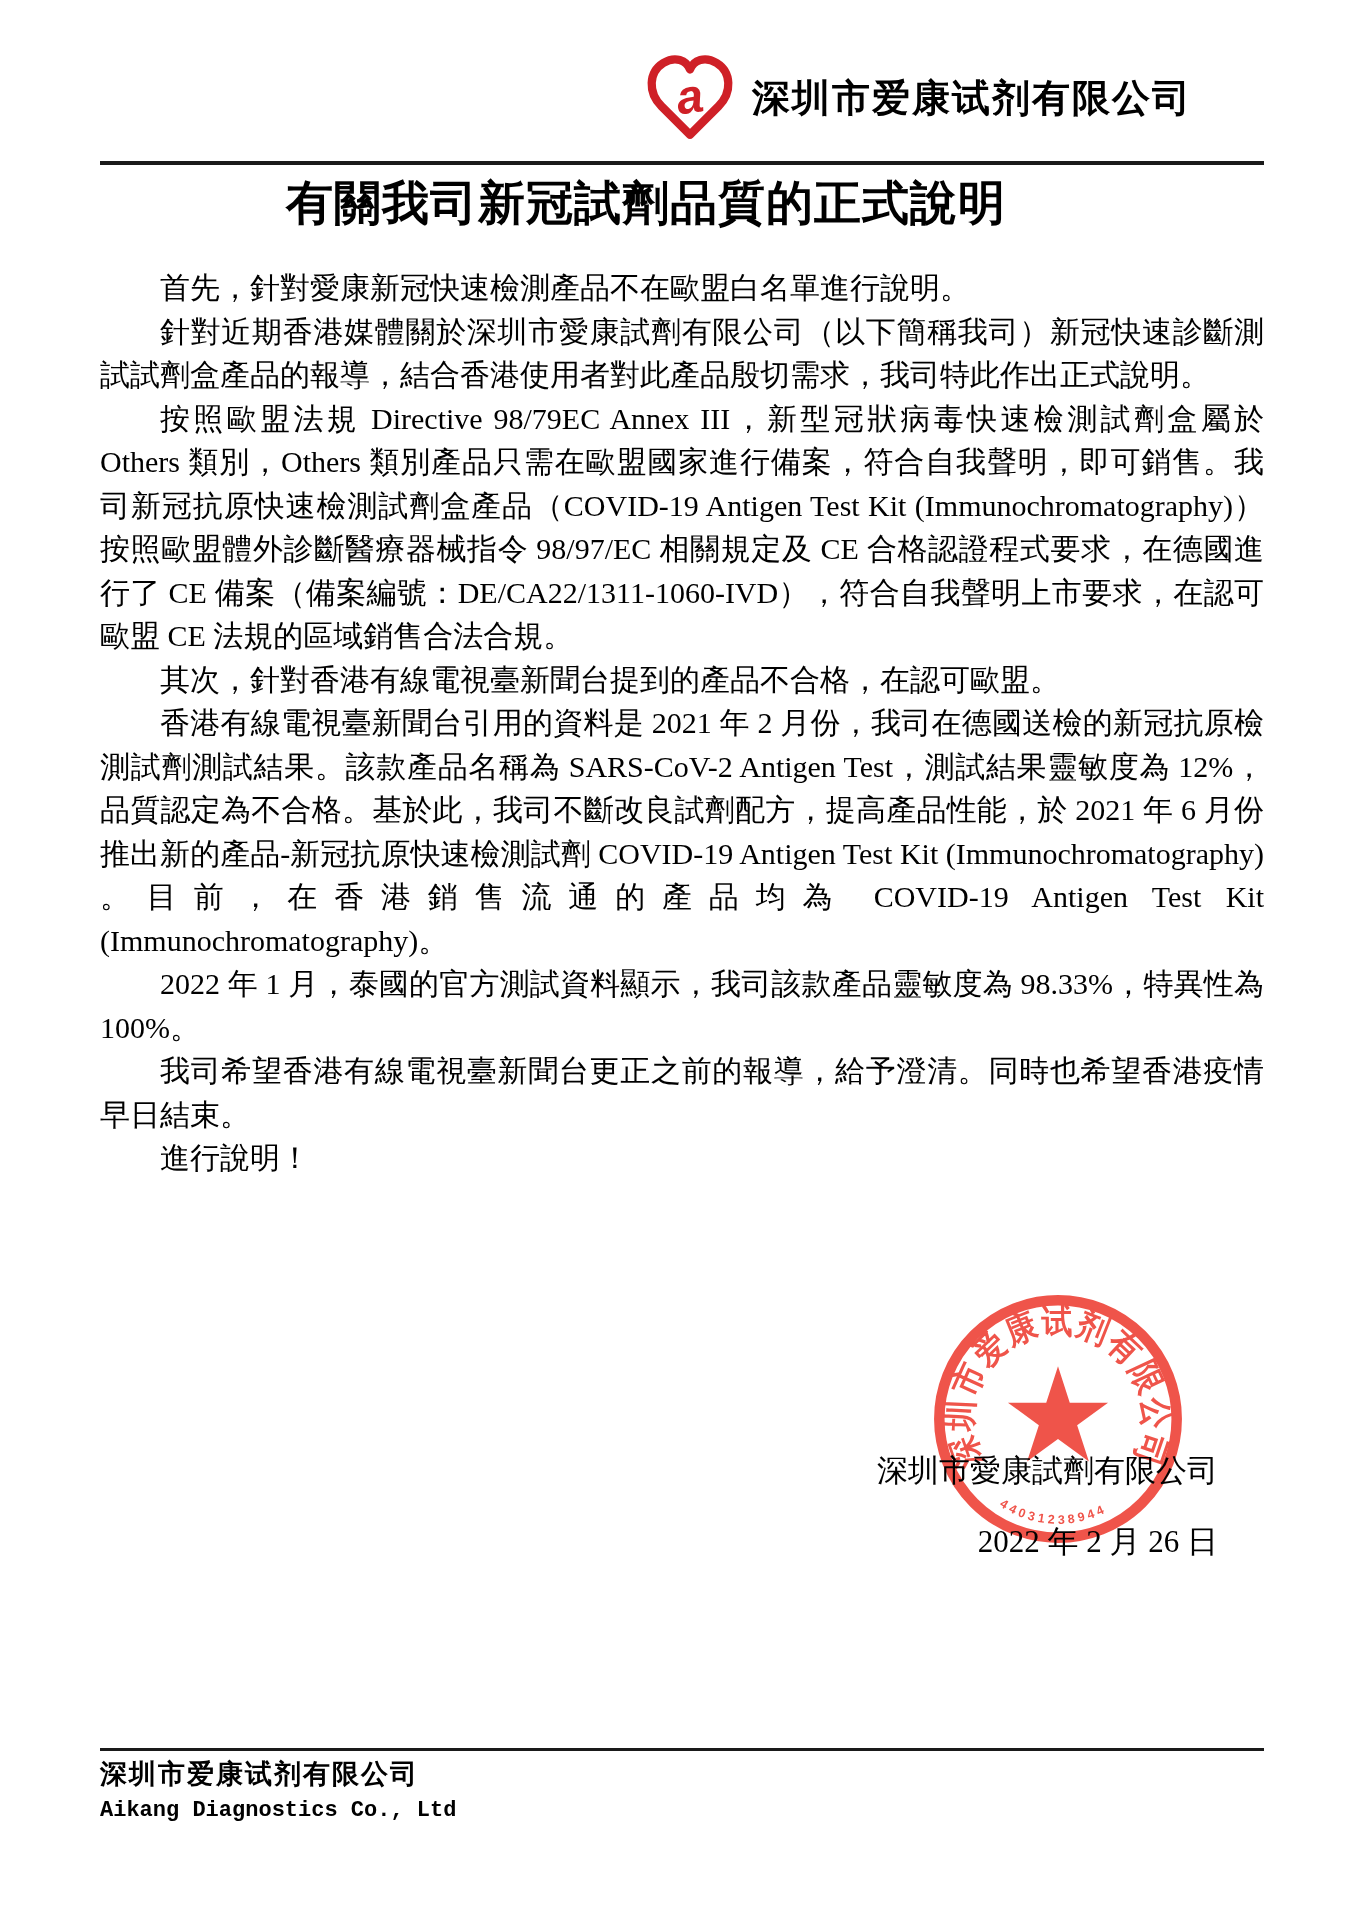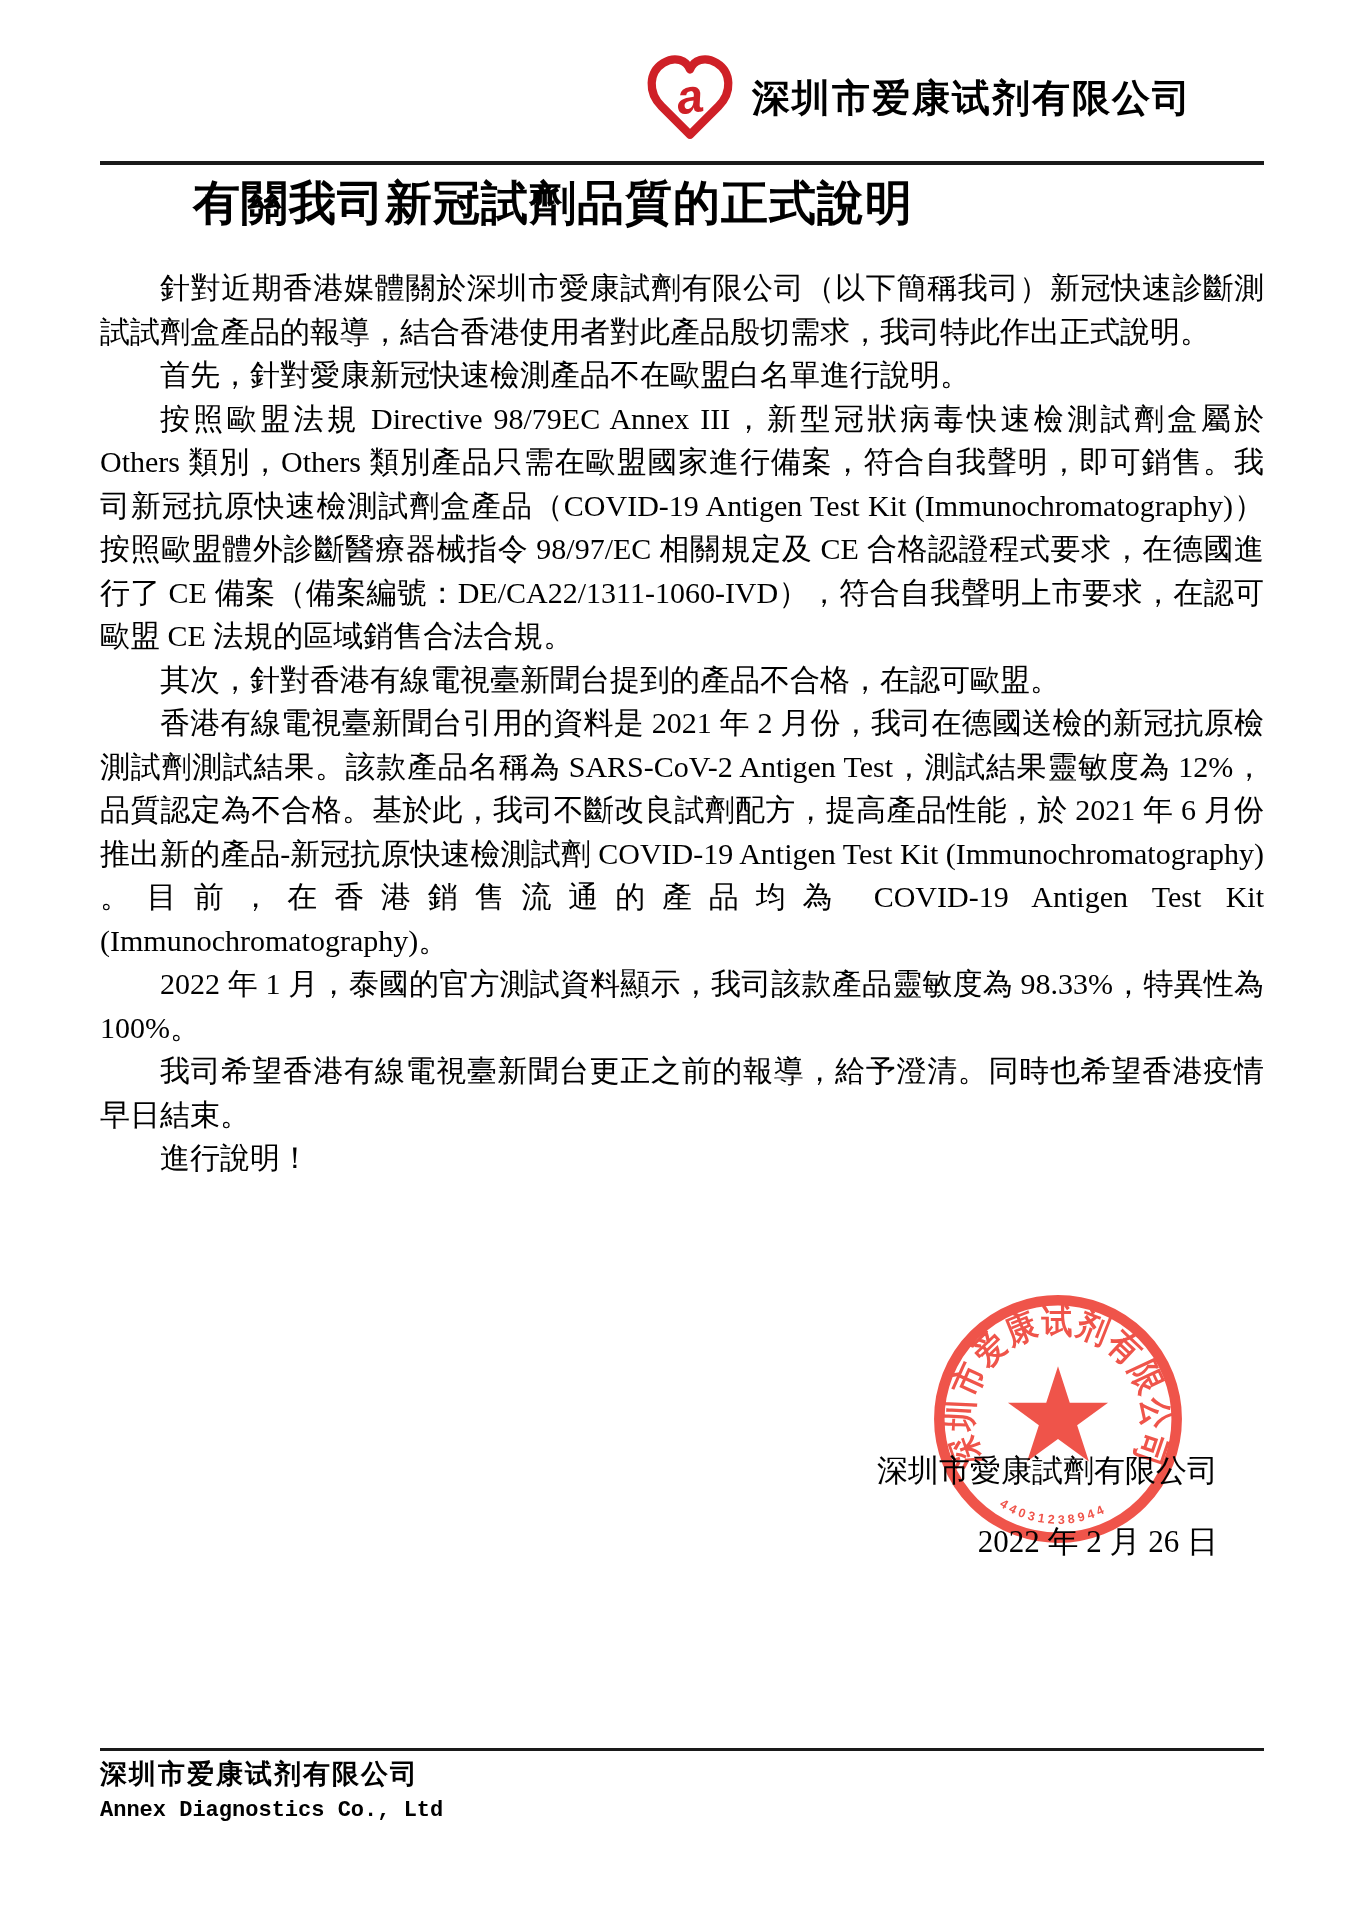--- a/index.html
+++ b/index.html
@@ -31,7 +31,7 @@
   
   .doc-title{
     position:absolute;top:172px;left:100px;width:906px;
-    text-align:center;
+    text-align:right;
     font-size:47px;font-weight:bold;letter-spacing:1px;
     font-family:"Liberation Serif", serif;
   }

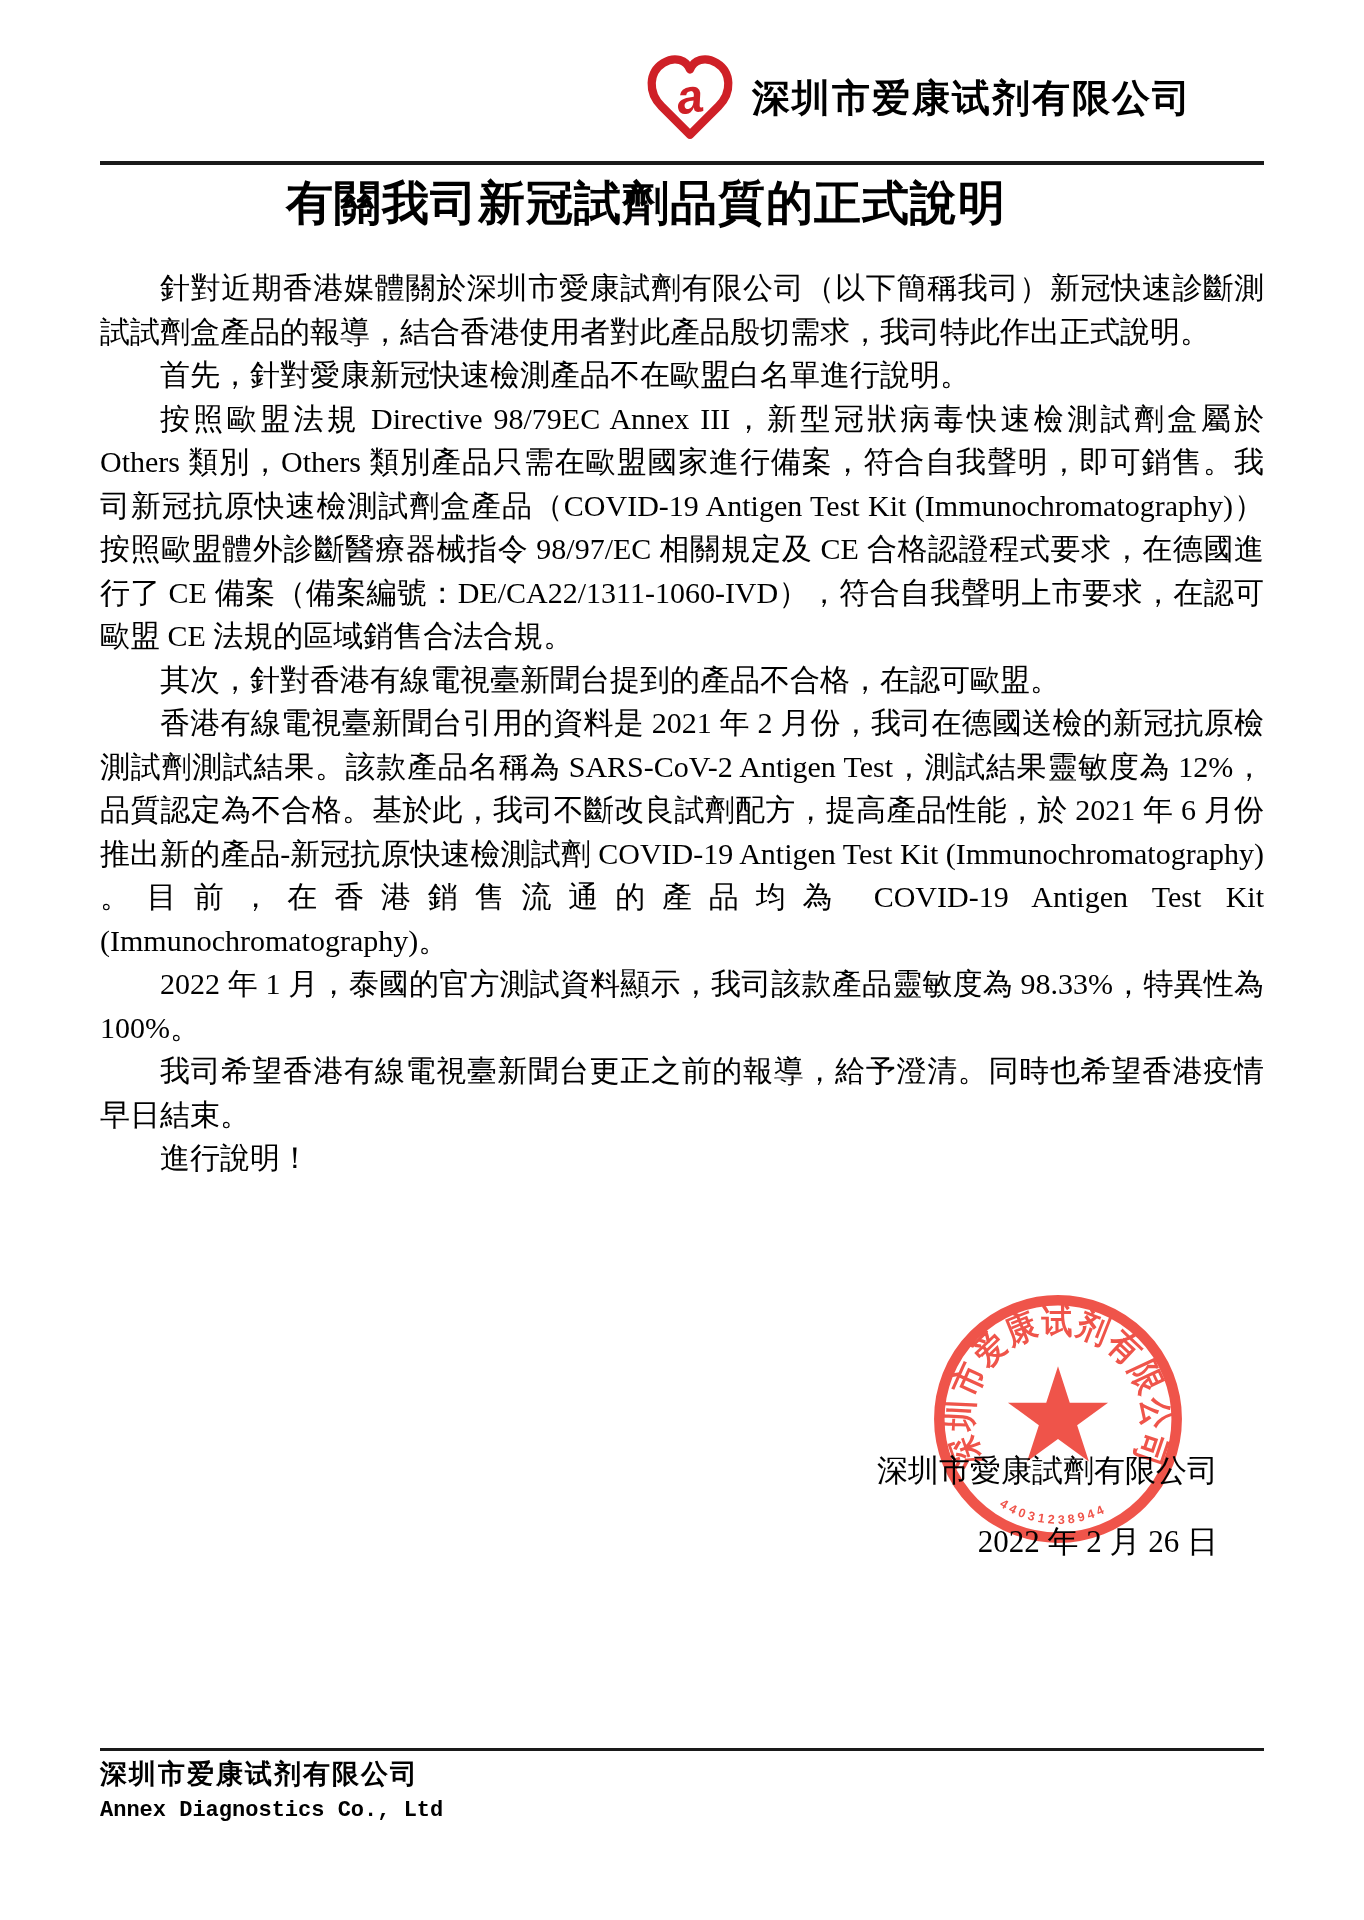--- a/index.html
+++ b/index.html
@@ -96,8 +96,8 @@
   <div class="doc-title">有關我司新冠試劑品質的正式說明</div>
 
   <div class="content">
+    <p>首先，針對愛康新冠快速檢測產品不在歐盟白名單進行說明。</p>
     <p>針對近期香港媒體關於深圳市愛康試劑有限公司（以下簡稱我司）新冠快速診斷測試試劑盒產品的報導，結合香港使用者對此產品殷切需求，我司特此作出正式說明。</p>
-    <p>首先，針對愛康新冠快速檢測產品不在歐盟白名單進行說明。</p>
     <p>按照歐盟法規 Directive 98/79EC Annex III，新型冠狀病毒快速檢測試劑盒屬於 Others 類別，Others 類別產品只需在歐盟國家進行備案，符合自我聲明，即可銷售。我司新冠抗原快速檢測試劑盒產品（COVID-19 Antigen Test Kit (Immunochromatography)）按照歐盟體外診斷醫療器械指令 98/97/EC 相關規定及 CE 合格認證程式要求，在德國進行了 CE 備案（備案編號：DE/CA22/1311-1060-IVD），符合自我聲明上市要求，在認可歐盟 CE 法規的區域銷售合法合規。</p>
     <p>其次，針對香港有線電視臺新聞台提到的產品不合格，在認可歐盟。</p>
     <p>香港有線電視臺新聞台引用的資料是 2021 年 2 月份，我司在德國送檢的新冠抗原檢測試劑測試結果。該款產品名稱為 SARS-CoV-2 Antigen Test，測試結果靈敏度為 12%，品質認定為不合格。基於此，我司不斷改良試劑配方，提高產品性能，於 2021 年 6 月份推出新的產品-新冠抗原快速檢測試劑 COVID-19 Antigen Test Kit (Immunochromatography) 。目前，在香港銷售流通的產品均為 COVID-19 Antigen Test Kit (Immunochromatography)。</p>

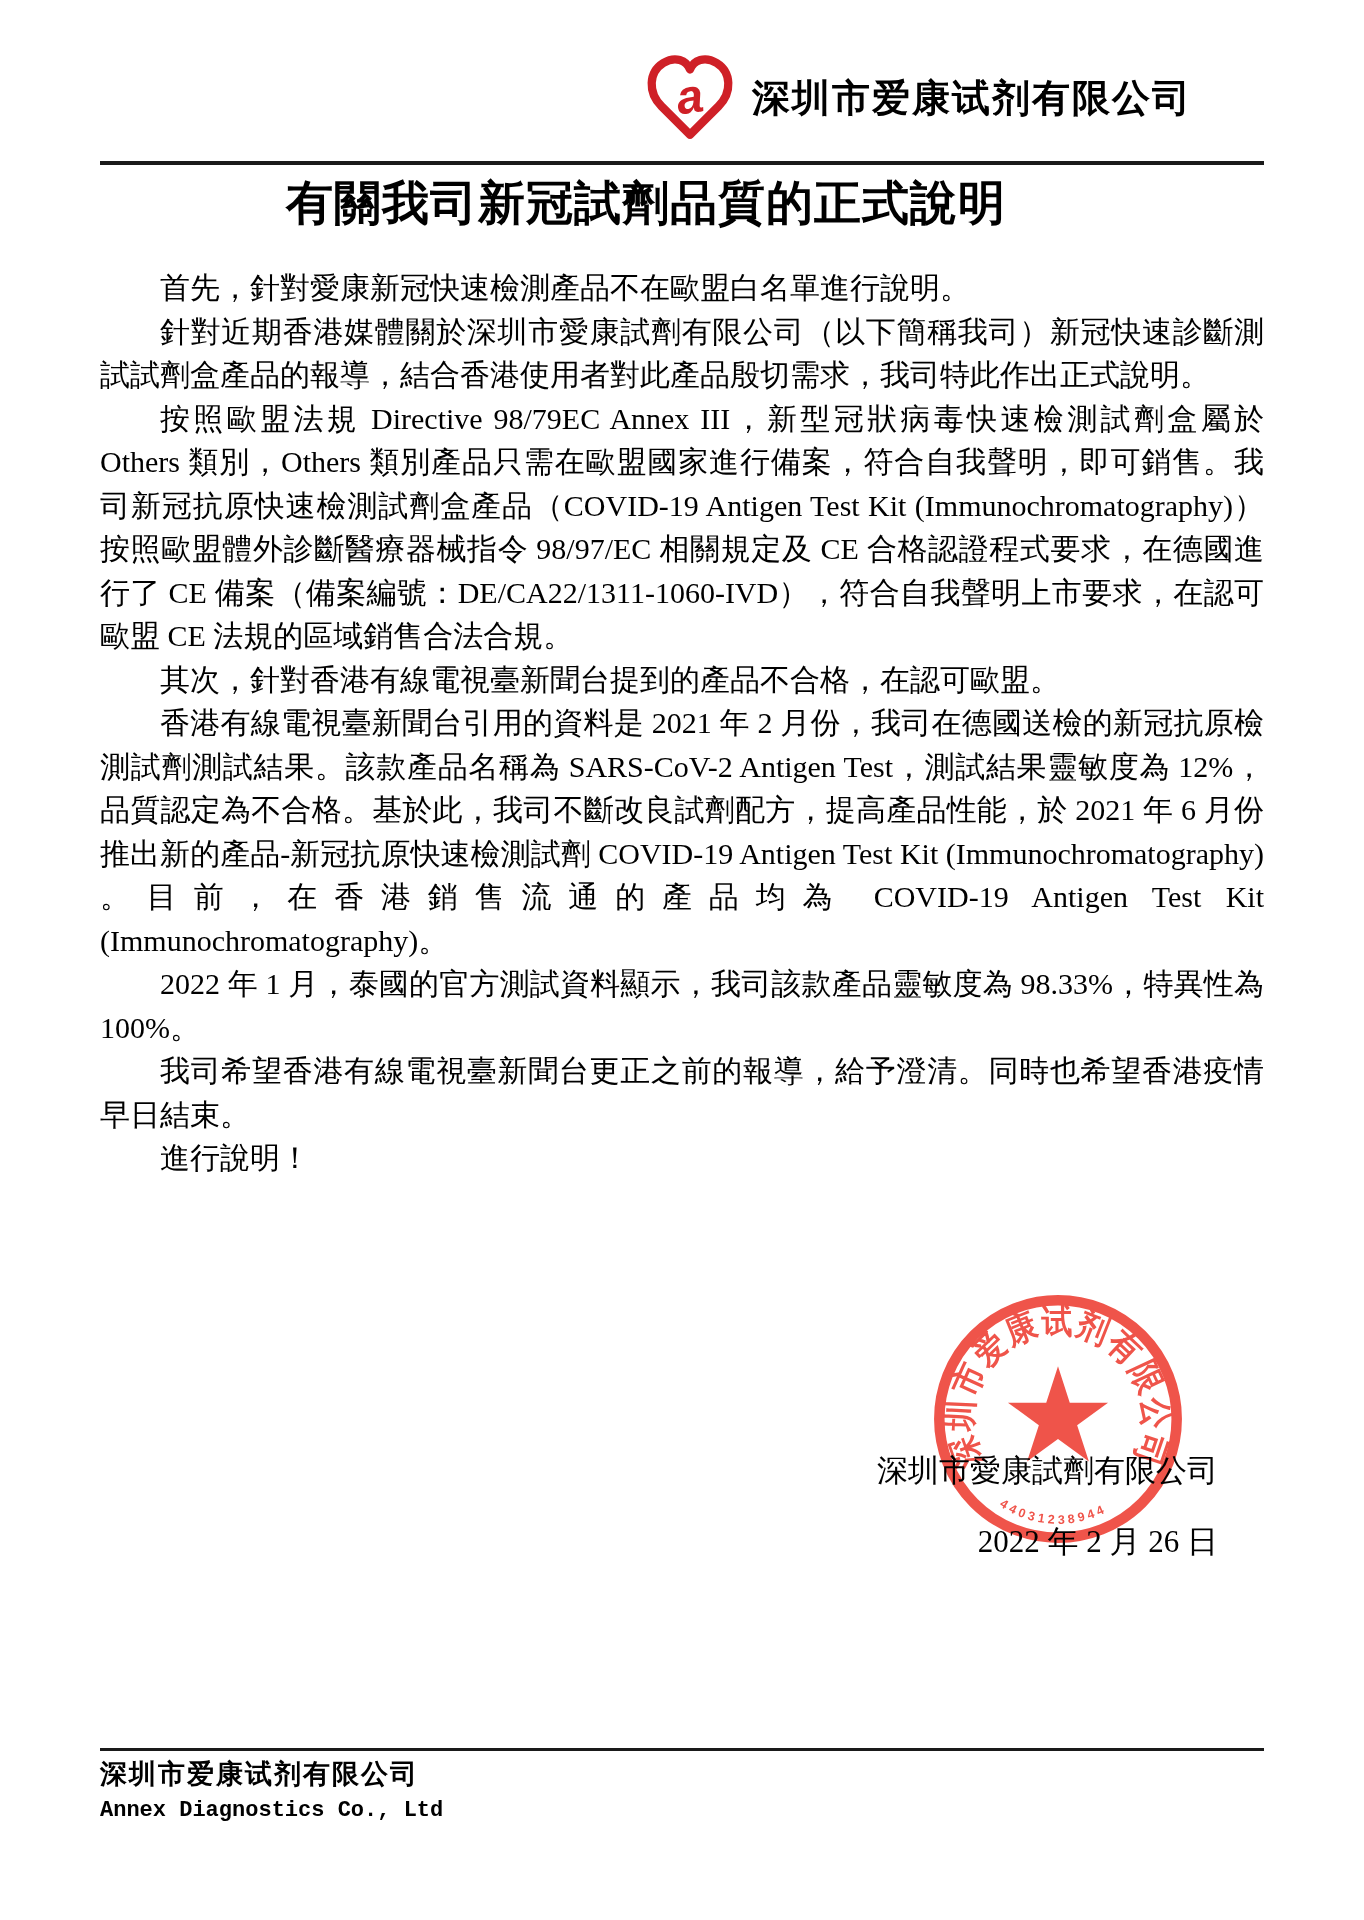--- a/index.html
+++ b/index.html
@@ -131,7 +131,7 @@
   <div class="footer-rule"></div>
   <div class="footer">
     <div class="footer-zh">深圳市爱康试剂有限公司</div>
-    <div class="footer-en">Annex Diagnostics Co., Ltd</div>
+    <div class="footer-en">Aikang Diagnostics Co., Ltd</div>
   </div>
 
 </div>

